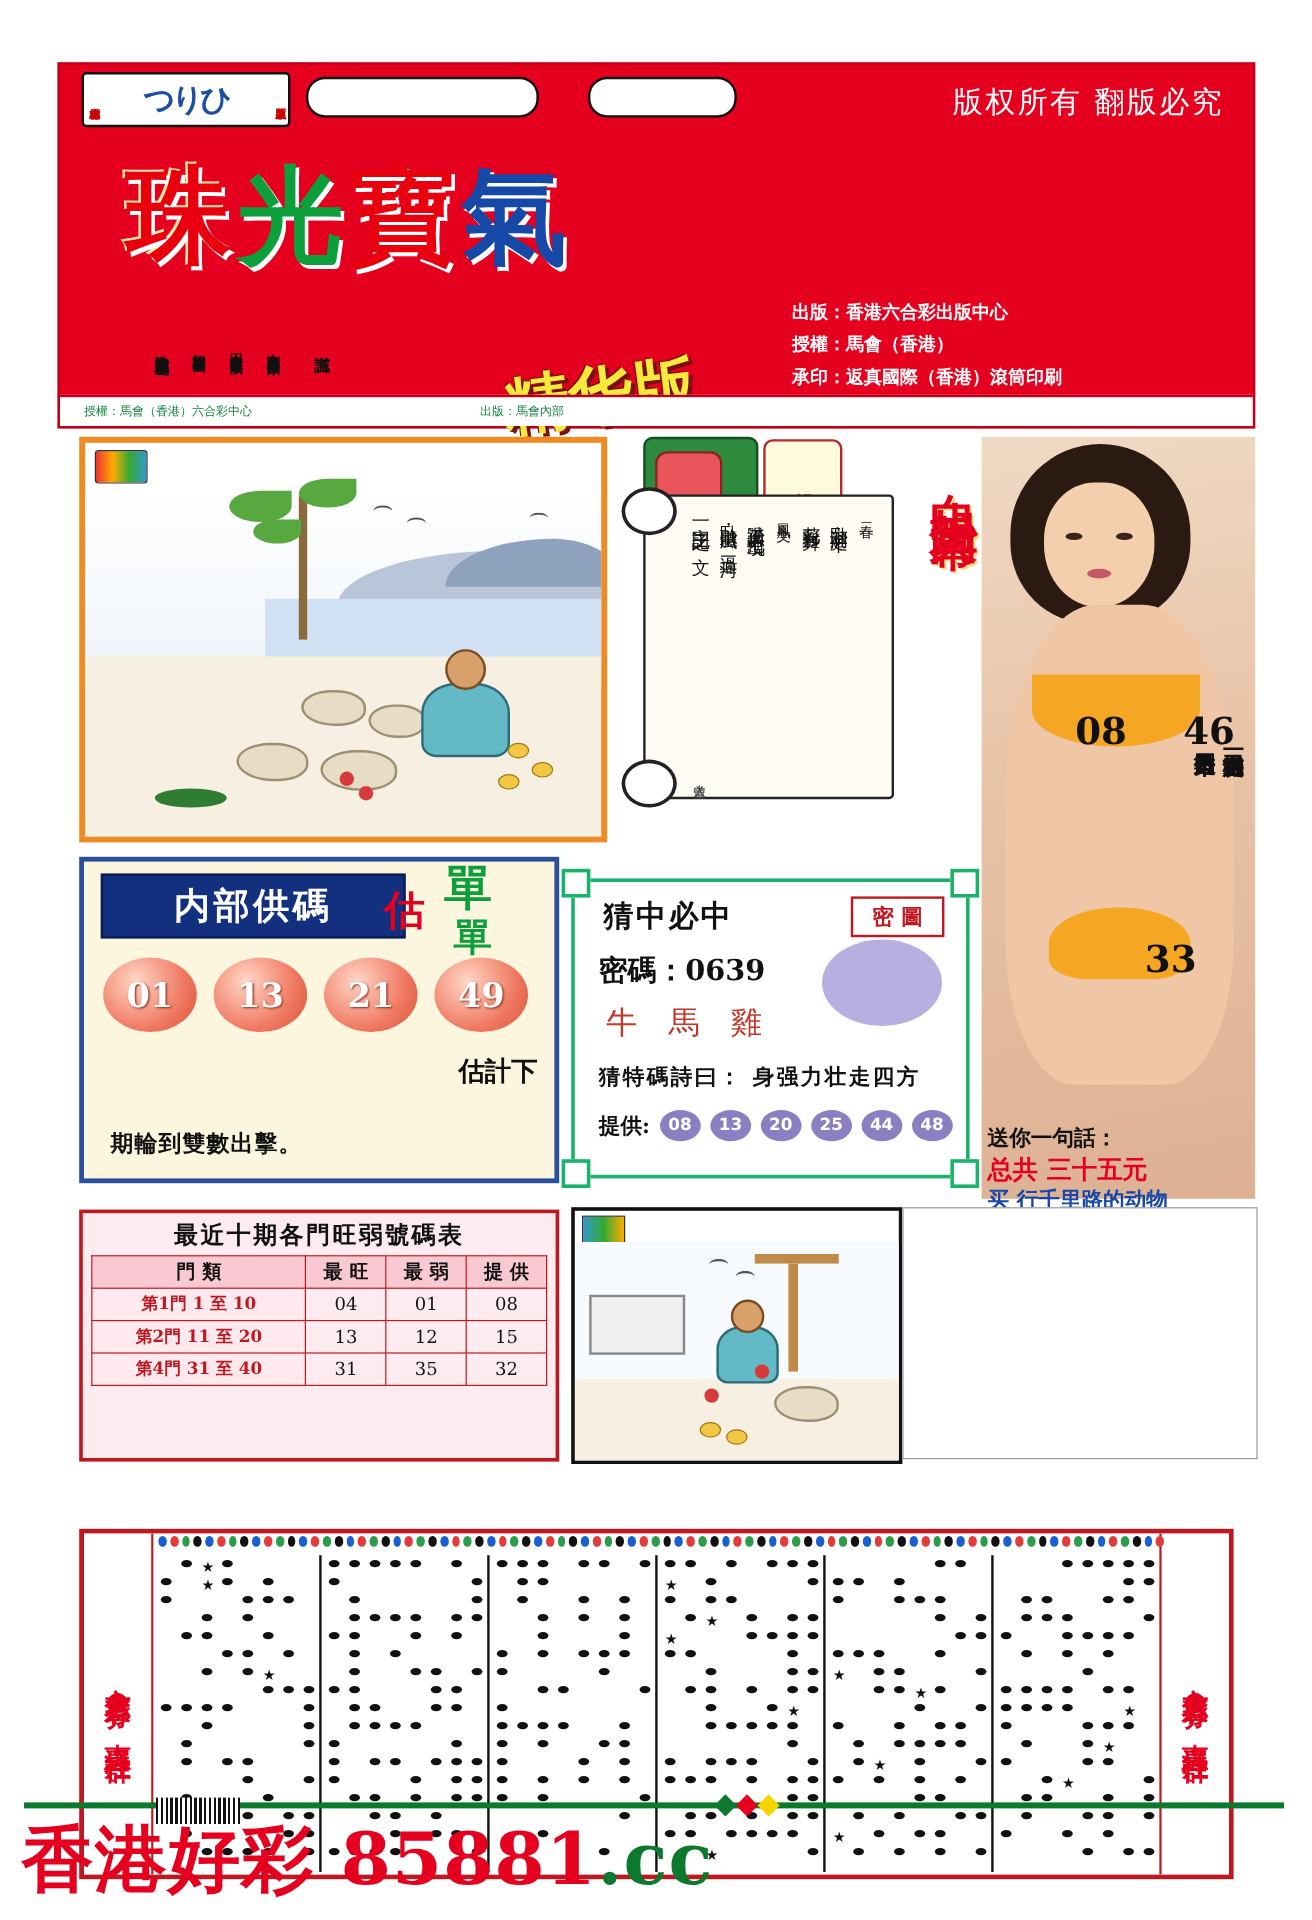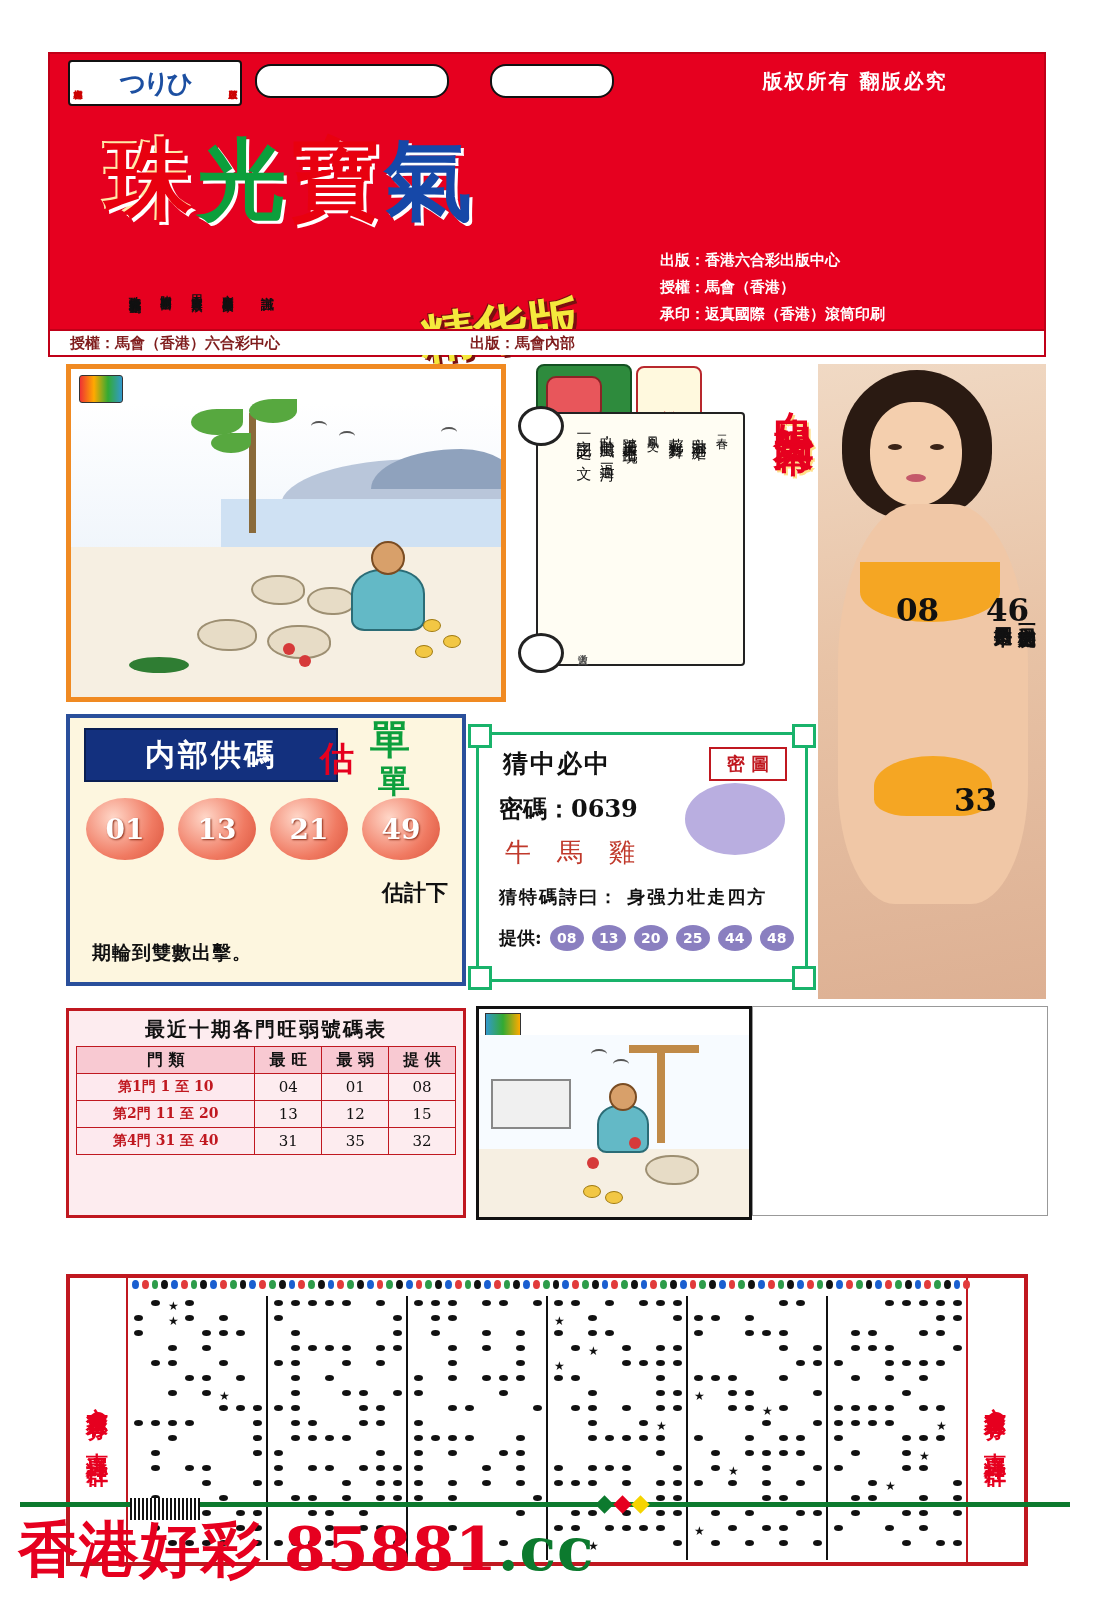--- a/index.html
+++ b/index.html
@@ -15,7 +15,7 @@
   .hdr-pill{position:absolute;top:10px;background:#fff;border:2px solid #111;border-radius:16px;height:30px;}
   .pill1{left:205px;width:190px;}
   .pill2{left:440px;width:120px;}
-  .hdr-copy{position:absolute;left:640px;top:14px;width:330px;text-align:center;color:#fff;font-size:20px;font-weight:bold;letter-spacing:2px;}
+  .hdr-copy{position:absolute;left:640px;top:14px;width:330px;text-align:right;color:#fff;font-size:25px;font-weight:normal;letter-spacing:2px;}
   .hdr-box{position:absolute;left:600px;top:52px;width:372px;height:130px;background:#fff;border:1px solid #888;}
   .hdr-box .bt{text-align:center;color:#e6001f;font-size:19px;font-weight:bold;margin-top:12px;letter-spacing:1px;}
   .bigtitle{position:absolute;left:55px;top:70px;width:520px;height:120px;}

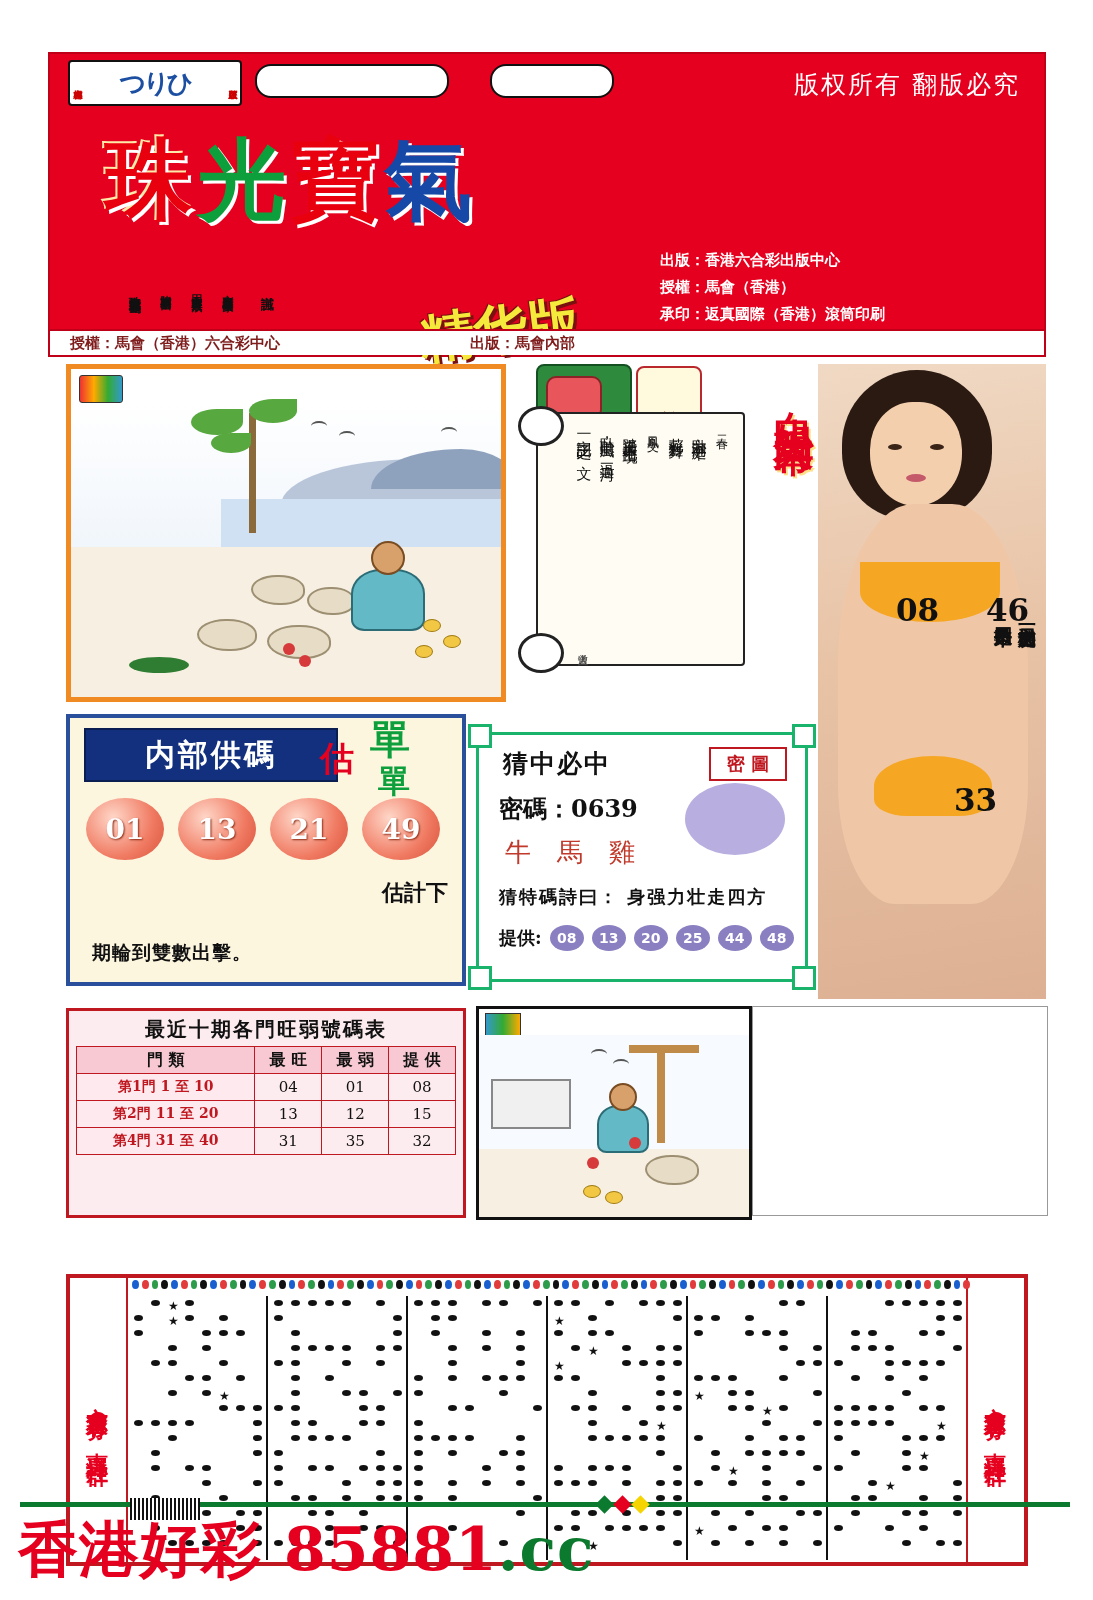--- a/index.html
+++ b/index.html
@@ -31,7 +31,7 @@
   .chengyan{writing-mode:vertical-rl;font-size:13px;font-weight:bold;color:#111;margin-left:6px;}
   .pubinfo{position:absolute;left:610px;top:193px;color:#fff;font-size:15px;line-height:27px;font-weight:bold;}
   .hdr-bottom{position:absolute;left:0;bottom:0;width:100%;height:24px;background:#fff;border-top:2px solid #c00018;display:flex;align-items:center;}
-  .hdr-bottom span{font-size:15px;color:#7f1d1d;font-weight:bold;}
+  .hdr-bottom span{font-size:10px;color:#15803d;font-weight:normal;}
   .hb1{margin-left:20px;}
   .hb2{margin-left:190px;}
 

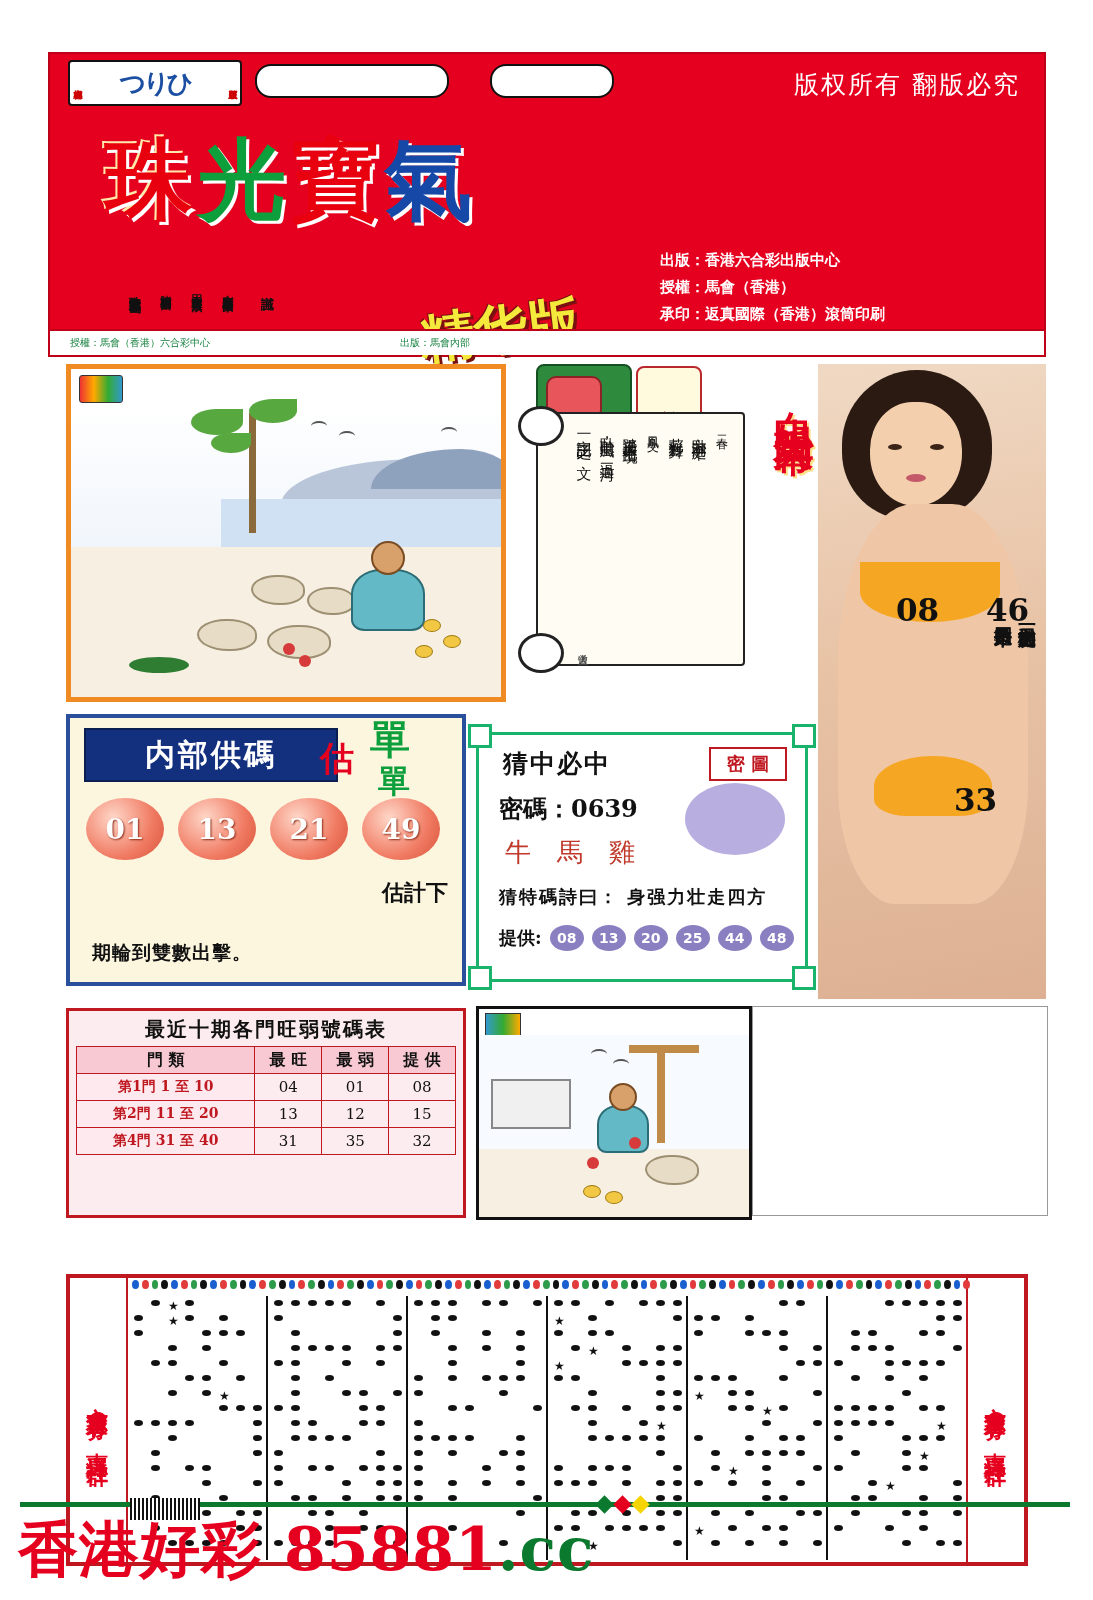--- a/index.html
+++ b/index.html
@@ -321,6 +321,11 @@
       </div>
     </div>
 
+    <div class="gsend">
+      <div>送你一句話：</div>
+      <div class="red">总共 三十五元</div>
+      <div class="blue">买 行千里路的动物</div>
+    </div>
   </div>
 
   <div class="row3">

